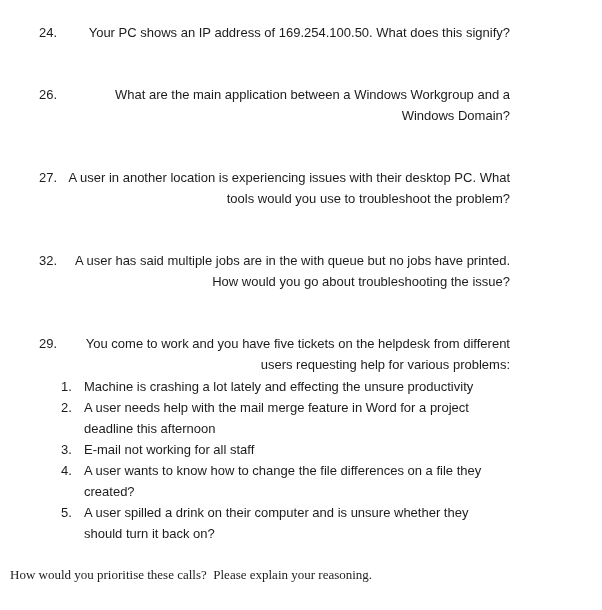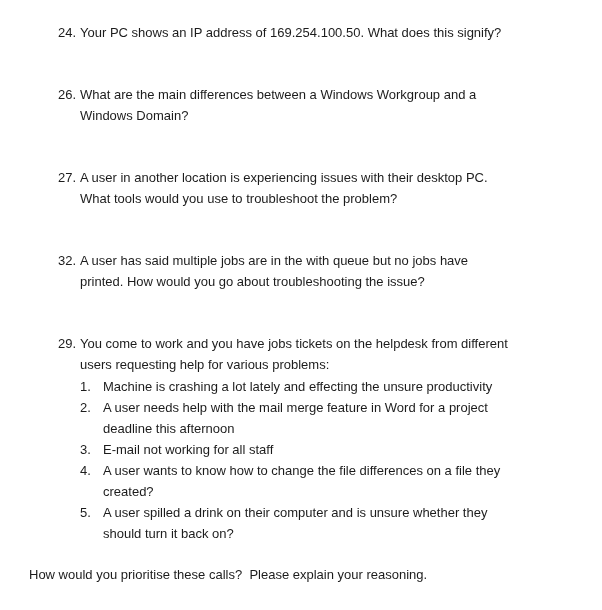--- a/index.html
+++ b/index.html
@@ -18,7 +18,7 @@
   .doc {
     box-sizing: border-box;
     width: 526px;
-    padding: 22px 16px 0 58px;
+    padding: 22px 16px 0 39px;
   }
   .question {
     display: flex;

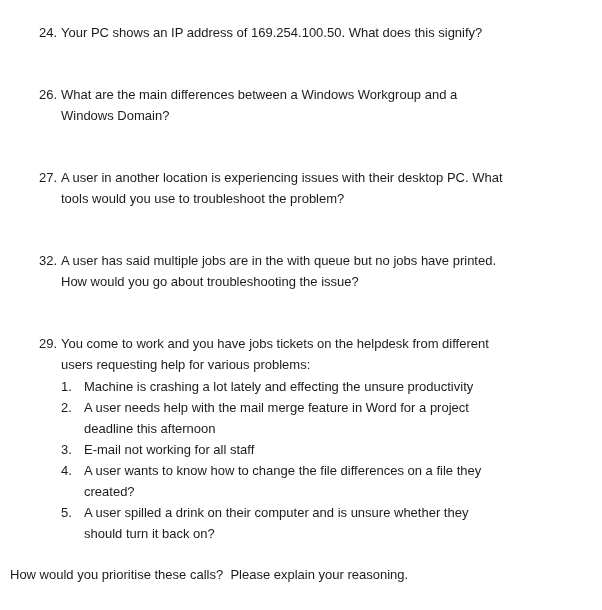--- a/index.html
+++ b/index.html
@@ -34,6 +34,7 @@
   }
   .q-text {
     flex: 1;
+    text-align: right;
   }
   .sub-list {
     margin-left: 22px;

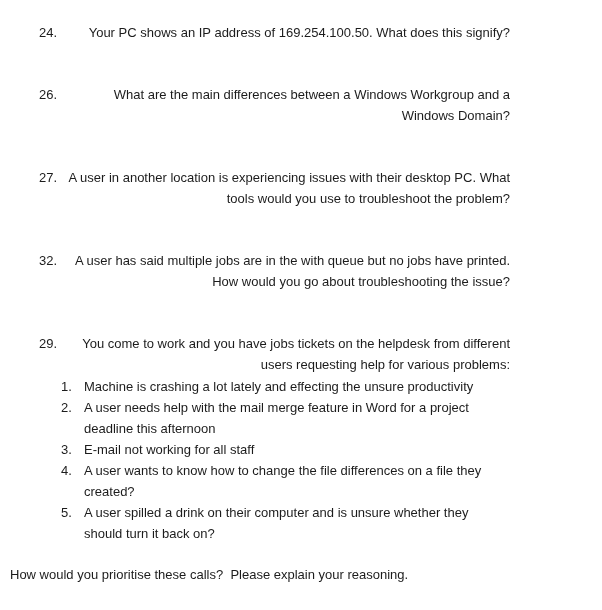--- a/index.html
+++ b/index.html
@@ -72,7 +72,7 @@
 
   <div class="question">
     <span class="q-num">26.</span>
-    <div class="q-text">What are the main differences between a Windows Workgroup and a Windows Domain?</div>
+    <div class="q-text">What are the main application between a Windows Workgroup and a Windows Domain?</div>
   </div>
 
   <div class="question">

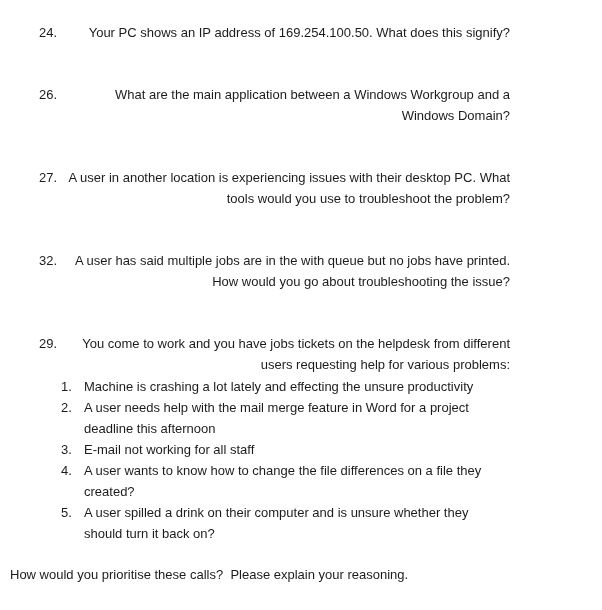--- a/index.html
+++ b/index.html
@@ -87,7 +87,7 @@
 
   <div class="question tight">
     <span class="q-num">29.</span>
-    <div class="q-text">You come to work and you have jobs tickets on the helpdesk from different users requesting help for various problems:</div>
+    <div class="q-text">You come to work and you have five tickets on the helpdesk from different users requesting help for various problems:</div>
   </div>
 
   <div class="sub-list">

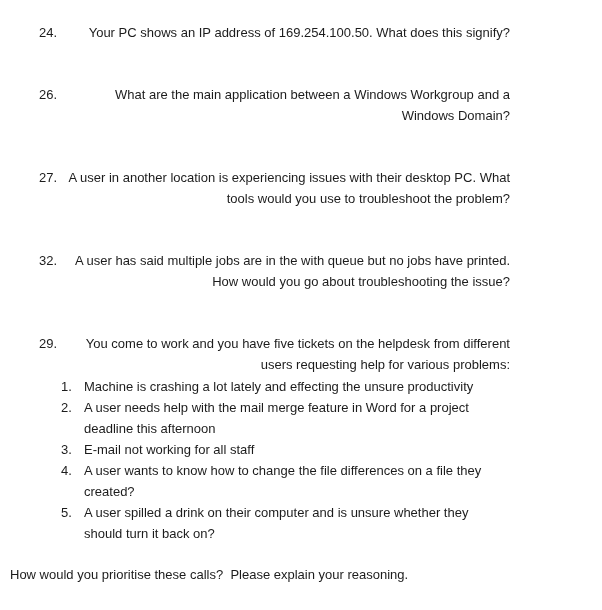--- a/index.html
+++ b/index.html
@@ -57,6 +57,7 @@
     margin-top: 20px;
     line-height: 21px;
     white-space: pre-wrap;
+    font-family: Liberation Serif, serif;
   }
 </style>
 </head>

